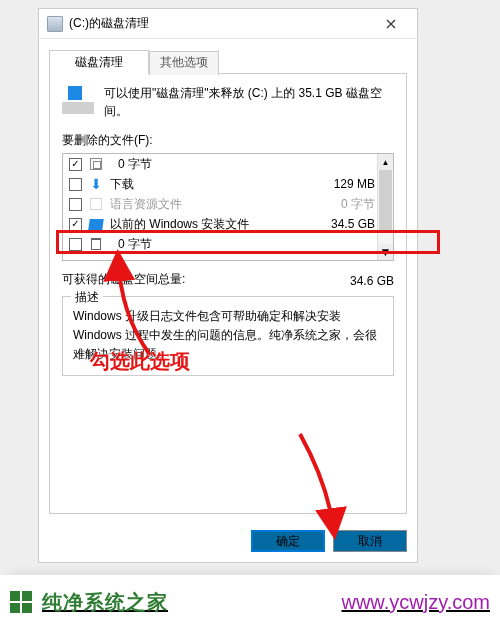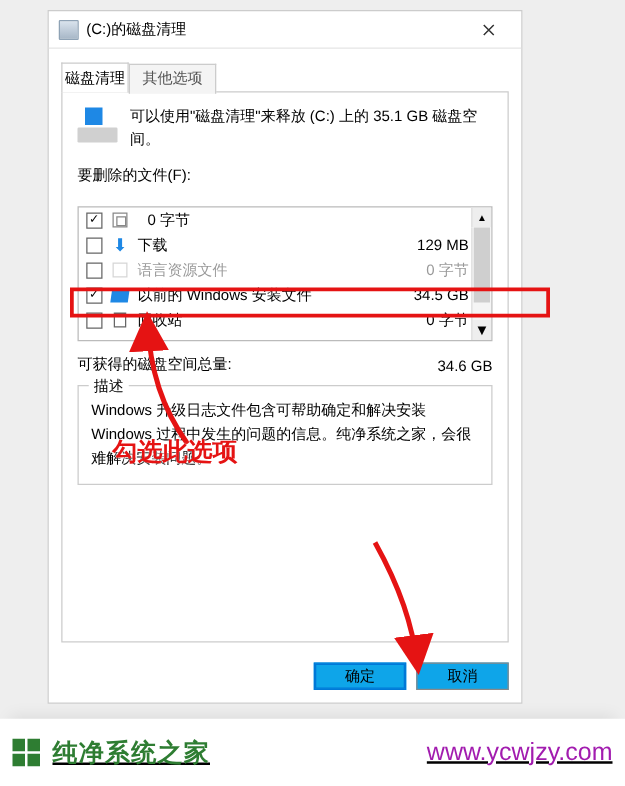--- a/index.html
+++ b/index.html
@@ -55,7 +55,7 @@
   .tab {
     border: 1px solid #ccc;
     border-bottom: none;
-    padding: 3px 2px;
+    padding: 3px 25px;
     background: #fff;
     position: relative;
     top: 1px;

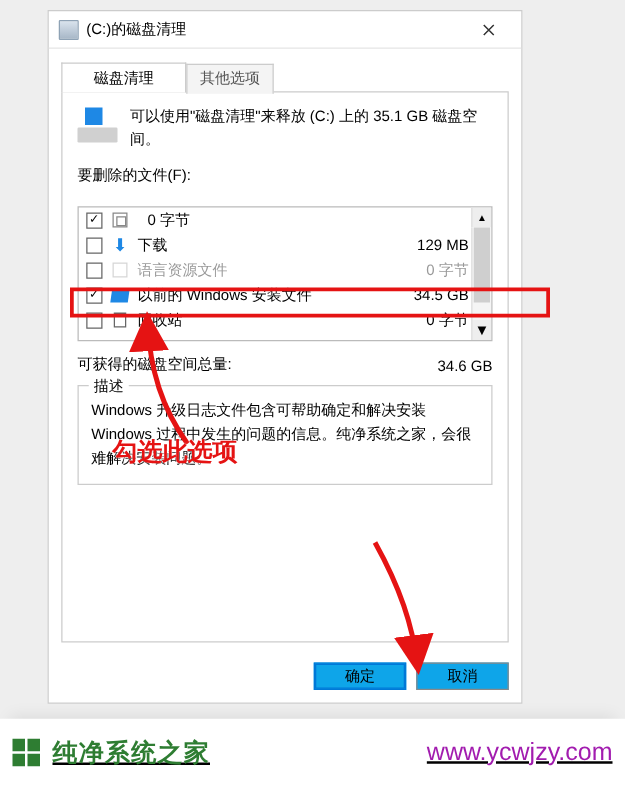--- a/index.html
+++ b/index.html
@@ -95,7 +95,7 @@
     background:#1e88e5;
   }
   .intro-text { flex:1; line-height: 1.5; }
-  .label { margin-bottom: 16px; }
+  .label { margin-bottom: 4px; }
   .filelist {
     border: 1px solid #bbb;
     height: 108px;

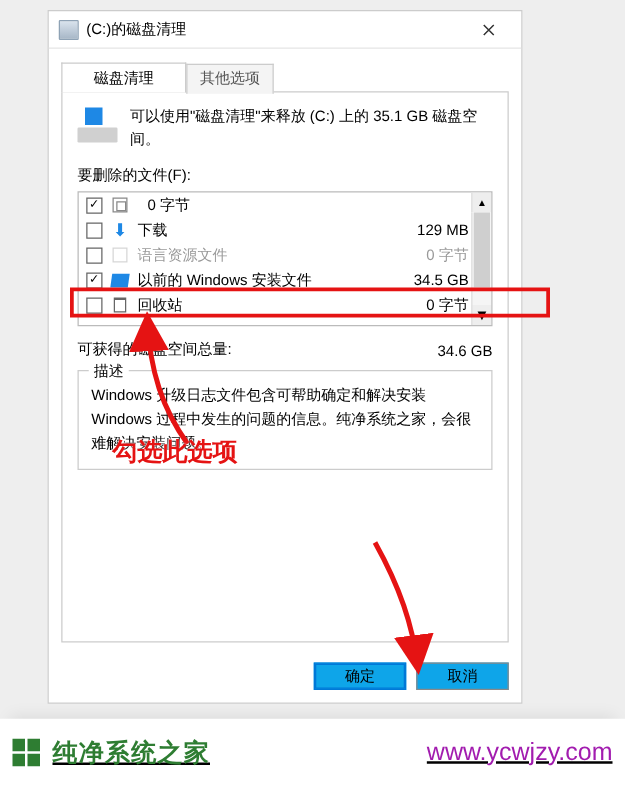--- a/index.html
+++ b/index.html
@@ -261,7 +261,6 @@
         <div class="ricon">
             <div class="ico-bin"></div>
           </div>
-        <div class="name">回收站</div>
         <div class="size">0 字节</div>
       </div>
 

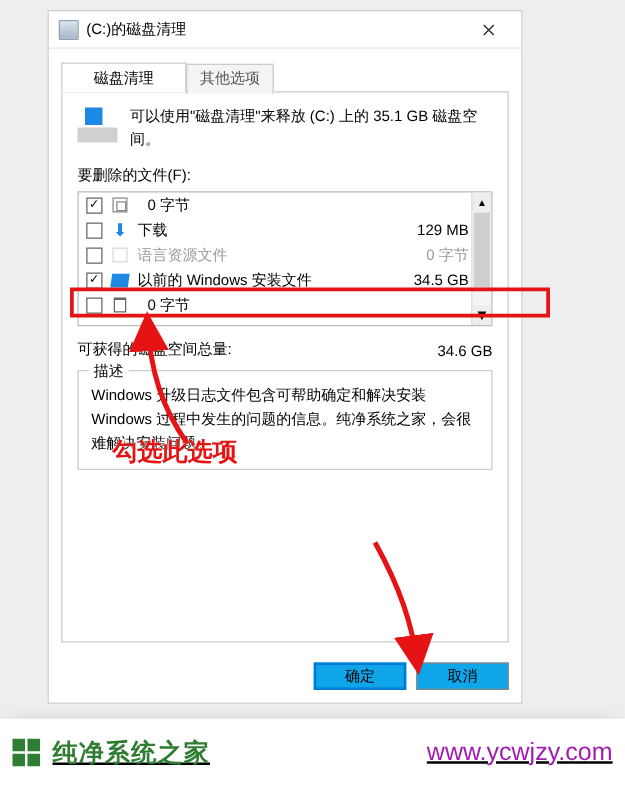--- a/index.html
+++ b/index.html
@@ -147,7 +147,7 @@
     min-width:74px;
     height:22px;
     border:1px solid #888;
-    background:#0ea5e9;
+    background:#0369a1;
     font: inherit;
     cursor:pointer;
   }

